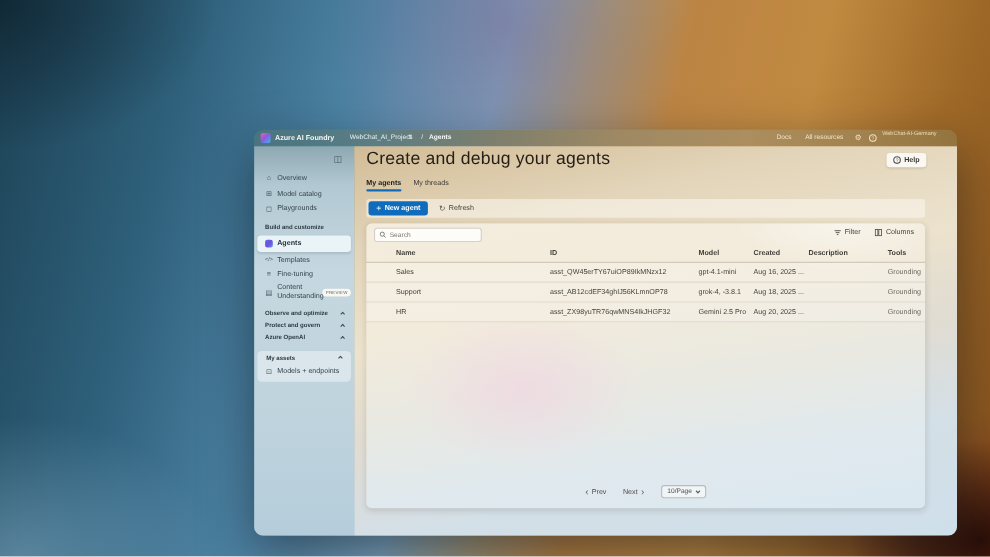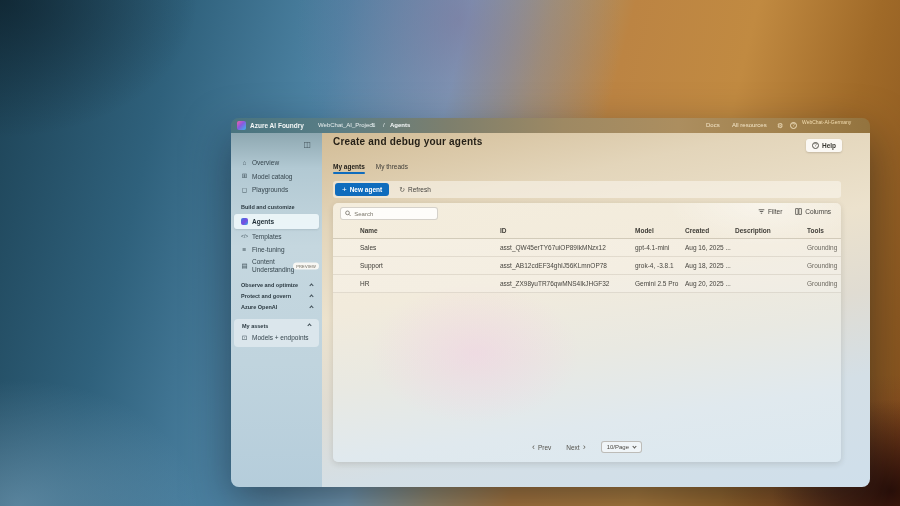--- a/index.html
+++ b/index.html
@@ -71,7 +71,7 @@
     background:
       radial-gradient(140px 95px at 26% 62%, rgba(238,203,222,.5), rgba(238,203,222,0) 70%),
       linear-gradient(168deg,#d2bc96 0%,#e3d5ba 20%,#ece2cd 40%,#e0dcd2 58%,#d4dfe6 76%,#cfdfeb 100%); }
-  .page-title { position:absolute; left:11px; top:3px; font-size:10px; font-weight:bold;
+  .page-title { position:absolute; left:11px; top:3px; font-size:16px; font-weight:normal;
     color:#241f16; letter-spacing:.2px; }
   .help-btn { position:absolute; left:484px; top:6px; height:13px; padding:0 6px;
     display:flex; align-items:center; gap:3px; background:rgba(255,255,255,.82);

